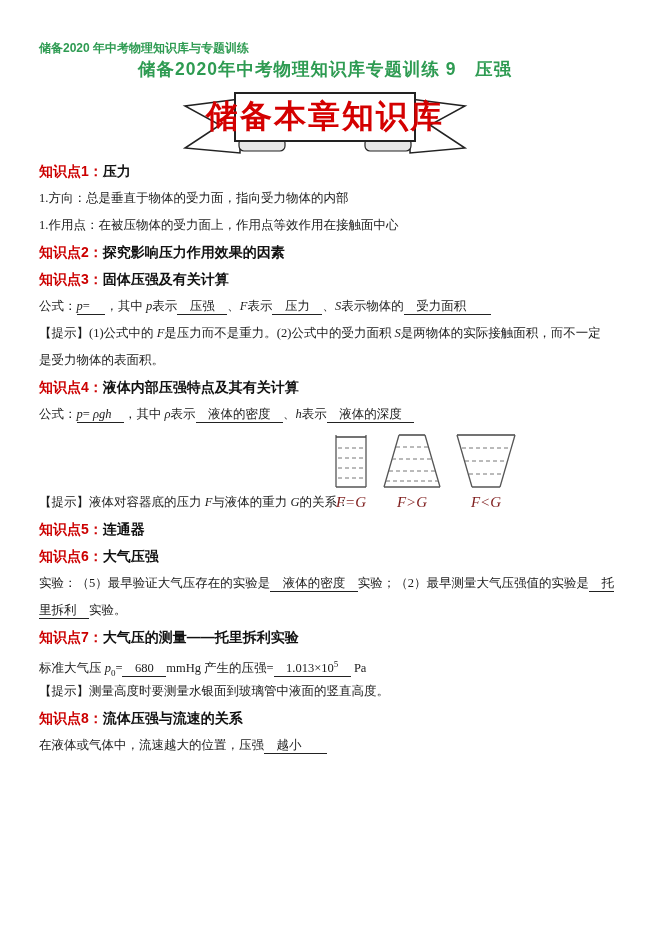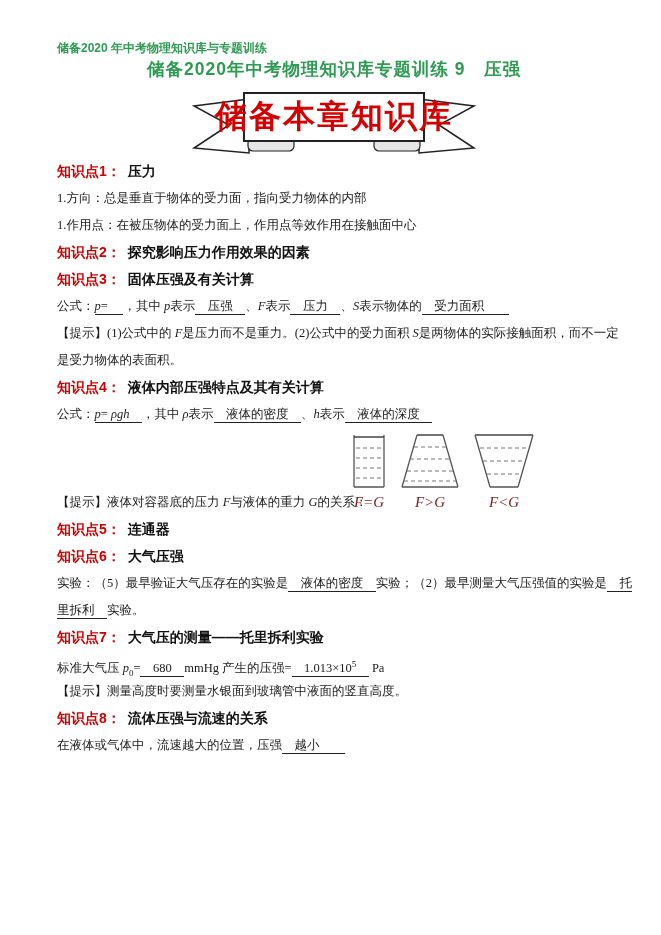--- a/index.html
+++ b/index.html
@@ -6,7 +6,7 @@
   .page{
     width:661px;height:935px;background:#ffffff;position:relative;
     font-family:"Liberation Serif","DejaVu Serif",serif;color:#1a1a1a;
-    padding:40px 50px 0 57px;box-sizing:border-box;overflow:hidden;
+    padding:40px 50px 0 39px;box-sizing:border-box;overflow:hidden;
   }
   .doc-header{font-size:12px;font-weight:bold;color:#2e9b52;
     font-family:"Liberation Sans","DejaVu Sans",sans-serif;}

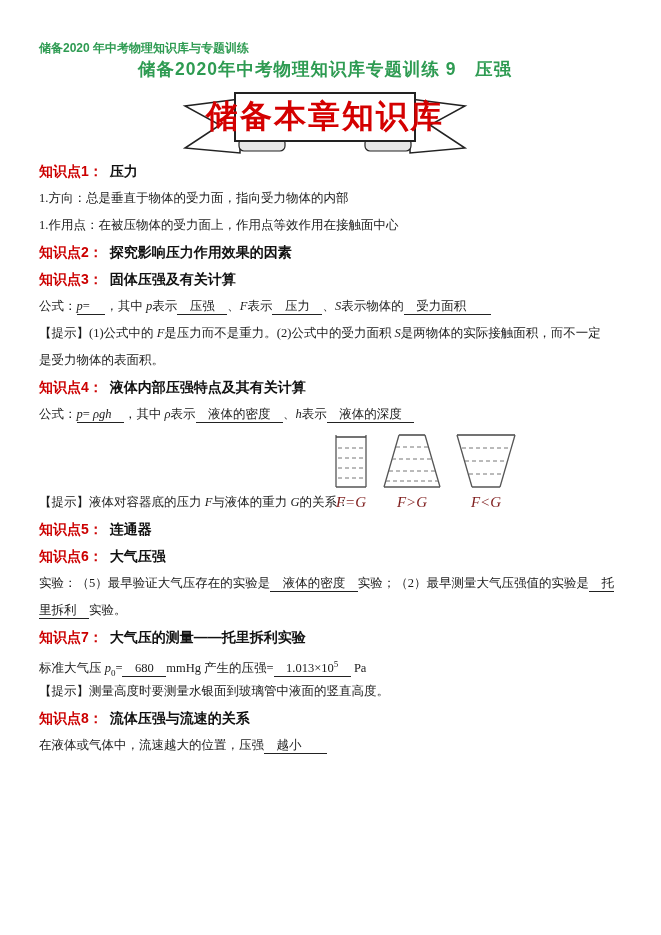--- a/index.html
+++ b/index.html
@@ -19,7 +19,7 @@
     font-family:"Liberation Sans","DejaVu Sans",sans-serif;}
   .content{margin-top:4px;font-size:12.5px;}
   .line{height:20px;line-height:20px;margin-bottom:7px;white-space:nowrap;}
-  .kp-label{color:#cc0000;font-weight:bold;font-size:14px;margin-right:7px;
+  .kp-label{color:#cc0000;font-weight:bold;font-size:14px;margin-right:0;
     font-family:"Liberation Sans","DejaVu Sans",sans-serif;text-align:right;}
   .kp-title{color:#111;font-weight:bold;font-size:14px;
     font-family:"Liberation Sans","DejaVu Sans",sans-serif;}

